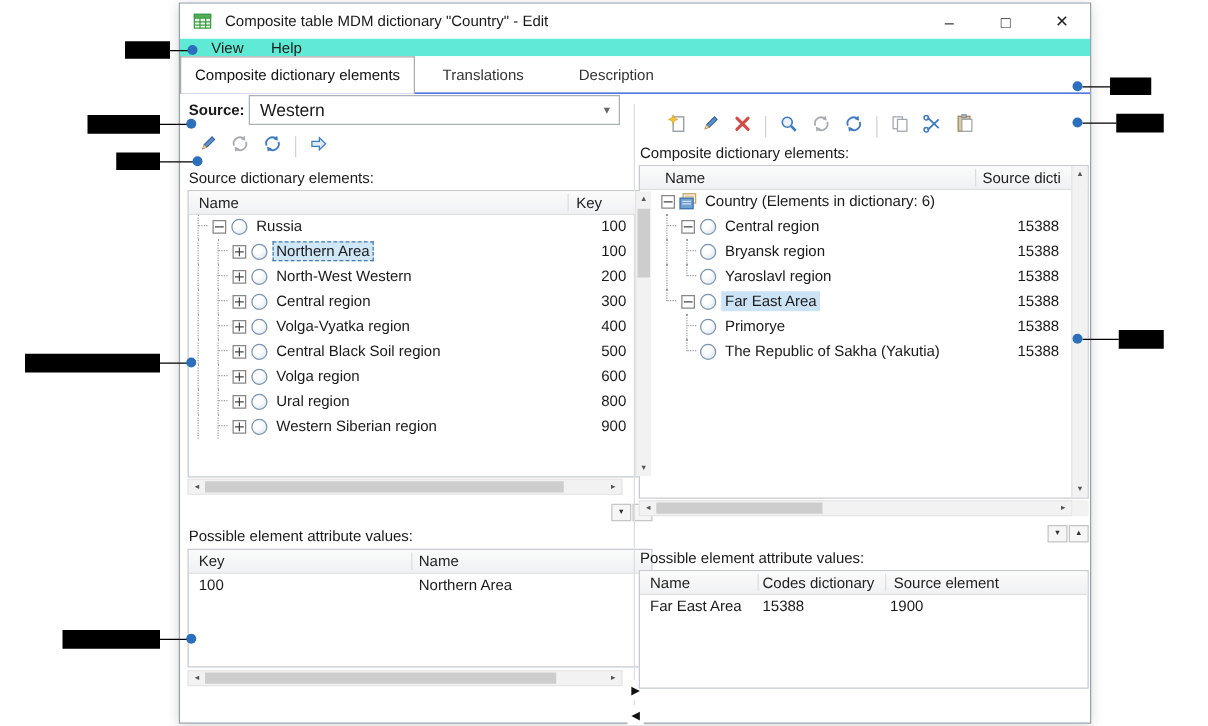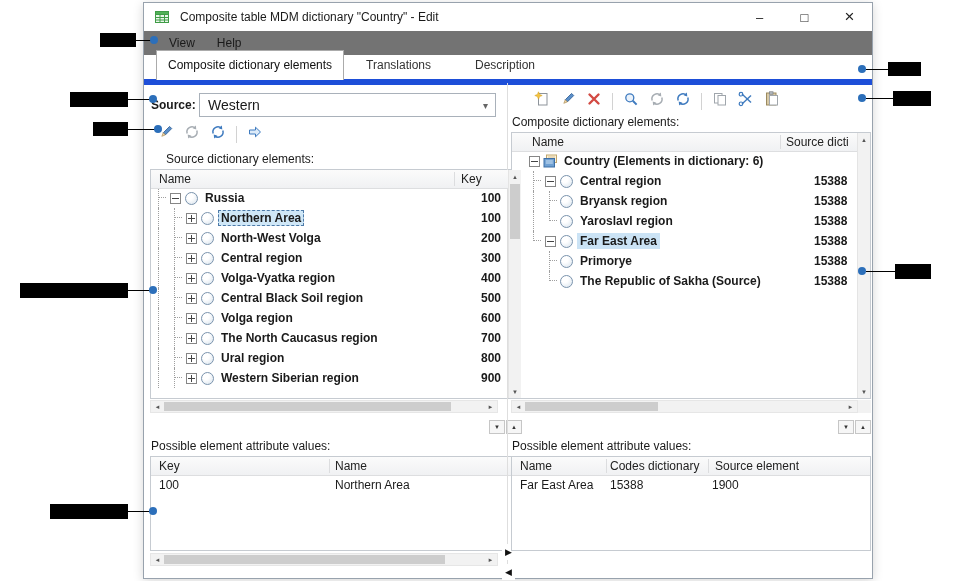--- a/index.html
+++ b/index.html
@@ -13,7 +13,7 @@
   .wctrls{margin-left:auto;display:flex;height:100%;}
   .wbtn{width:45px;display:flex;align-items:center;justify-content:center;font-size:13px;color:#222;}
   .wbtn.close{font-size:17px;}
-  .menubar{height:24px;background:#737373;display:flex;align-items:center;padding-left:14px;font-size:12px;}
+  .menubar{height:14px;background:#5eead4;display:flex;align-items:center;padding-left:14px;font-size:12px;}
   .mitem{padding:0 11px;height:100%;display:flex;align-items:center;}
   .tabstrip{height:30px;display:flex;align-items:flex-end;padding-left:12px;border-bottom:6px solid #1d4ed8;background:#fff;box-sizing:border-box;}
   .tab{font-size:12px;padding:7px 22px 7px;color:#333;white-space:nowrap;}

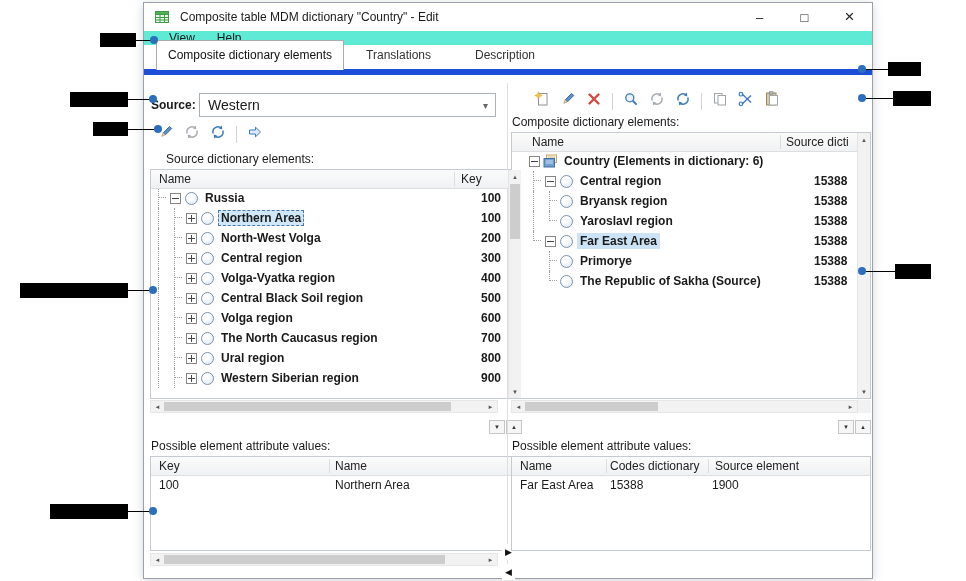--- a/index.html
+++ b/index.html
@@ -15,7 +15,7 @@
   .wbtn.close{font-size:17px;}
   .menubar{height:14px;background:#5eead4;display:flex;align-items:center;padding-left:14px;font-size:12px;}
   .mitem{padding:0 11px;height:100%;display:flex;align-items:center;}
-  .tabstrip{height:30px;display:flex;align-items:flex-end;padding-left:12px;border-bottom:6px solid #1d4ed8;background:#fff;box-sizing:border-box;}
+  .tabstrip{height:30px;display:flex;align-items:flex-end;padding-left:0;border-bottom:1px solid #1d4ed8;background:#fff;box-sizing:border-box;}
   .tab{font-size:12px;padding:7px 22px 7px;color:#333;white-space:nowrap;}
   .tab.active{border:1px solid #ababab;border-bottom:none;background:#fff;margin-bottom:-1px;padding:7px 11px 8px;color:#111;}
   

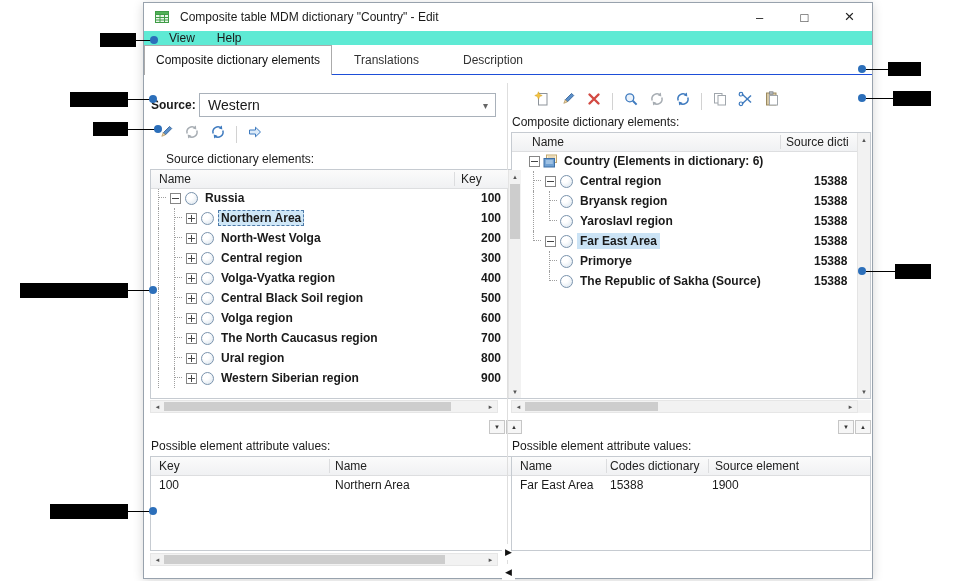--- a/index.html
+++ b/index.html
@@ -19,7 +19,7 @@
   .tab{font-size:12px;padding:7px 22px 7px;color:#333;white-space:nowrap;}
   .tab.active{border:1px solid #ababab;border-bottom:none;background:#fff;margin-bottom:-1px;padding:7px 11px 8px;color:#111;}
   
-  .lpanel{position:absolute;left:6px;top:81px;width:372px;height:497px;}
+  .lpanel{position:absolute;left:6px;top:64px;width:372px;height:497px;}
   .rpanel{position:absolute;left:367px;top:80px;width:360px;height:497px;}
   .ptitle{position:absolute;left:1px;font-size:12px;white-space:nowrap;}
   .srclabel{position:absolute;left:1px;top:14px;font-size:12px;font-weight:bold;}

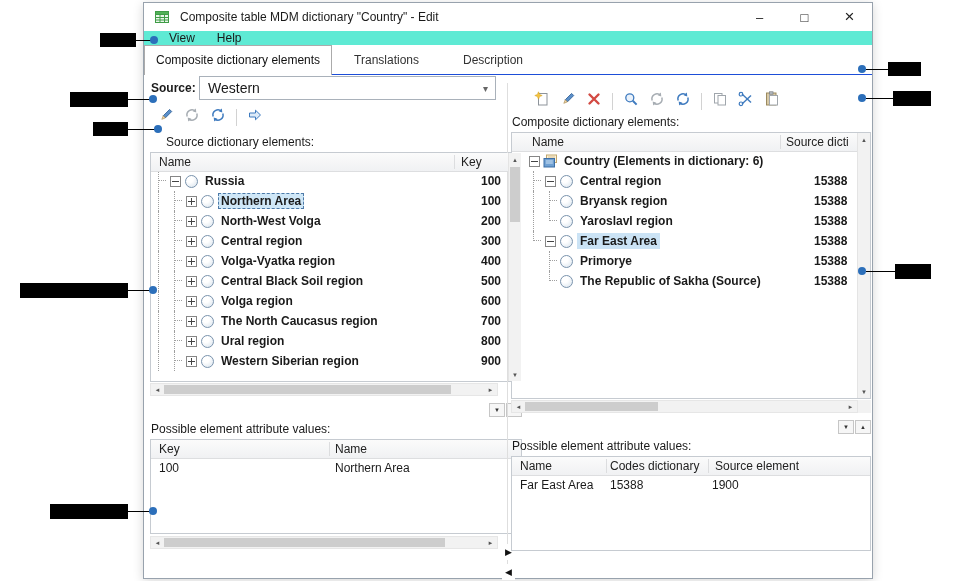--- a/index.html
+++ b/index.html
@@ -162,7 +162,7 @@
         </span>
       </div>
 
-      <span class="ptitle" style="top:68px;margin-left:15px;">Source dictionary elements:</span>
+      <span class="ptitle" style="top:68px;">Source dictionary elements:</span>
 
       <div class="tree" style="top:85px;height:230px;">
         <div class="thead">

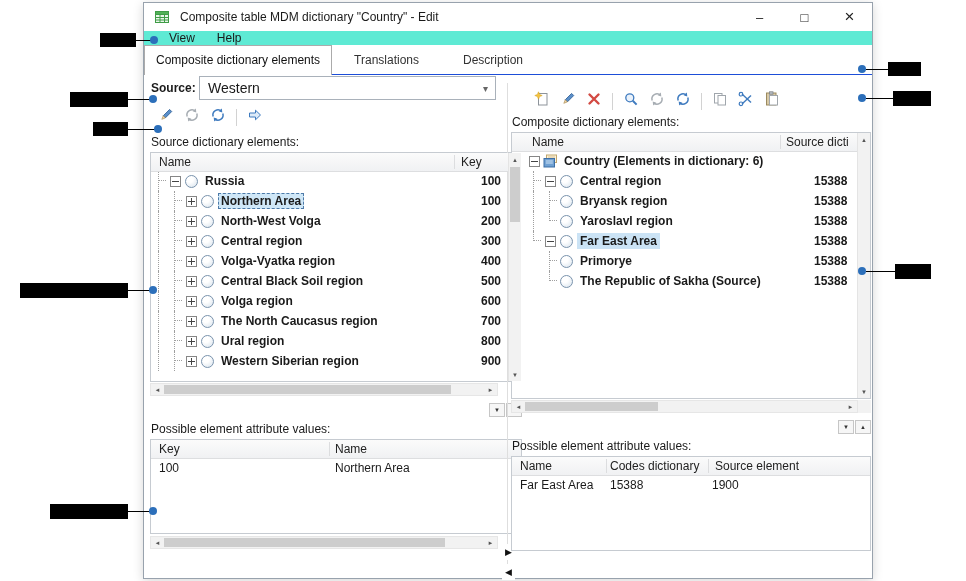--- a/index.html
+++ b/index.html
@@ -35,7 +35,7 @@
          border-bottom:1px solid #dddee0;font-size:12px;z-index:2;}
   .hcell{position:absolute;top:0;line-height:18px;white-space:nowrap;color:#222;}
   .vsep{position:absolute;top:2px;bottom:2px;width:1px;background:#dcdddf;}
-  .trows{position:absolute;top:18px;left:0;right:13px;bottom:0;overflow:hidden;font-weight:bold;}
+  .trows{position:absolute;top:18px;left:0;right:13px;bottom:0;overflow:hidden;}
   .trow{height:20px;display:flex;align-items:center;position:relative;white-space:nowrap;}
   .trow.pad{padding-left:14px;}
   .hatch{background:repeating-linear-gradient(45deg,rgba(0,0,0,0.09) 0px,rgba(0,0,0,0.09) 1px,transparent 1px,transparent 5px);}

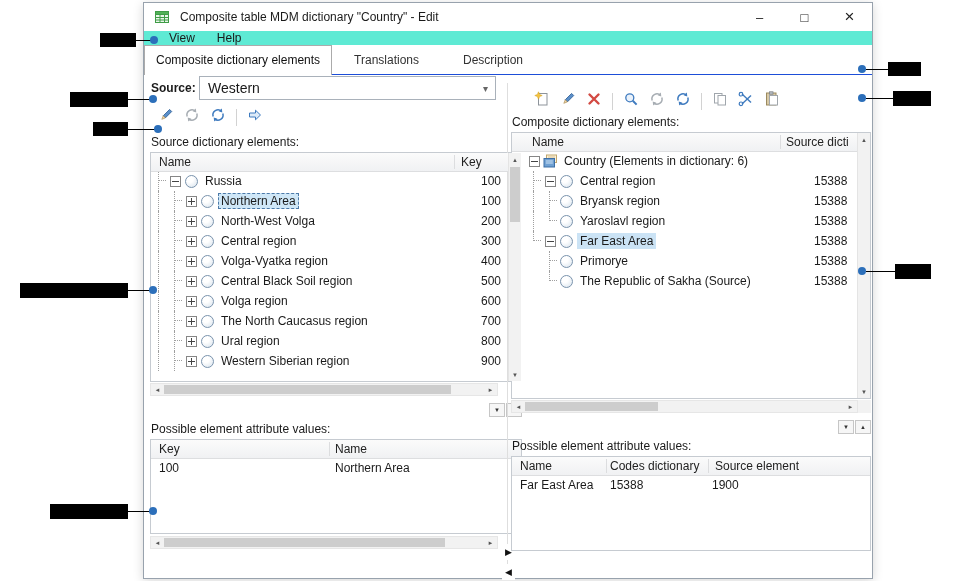--- a/index.html
+++ b/index.html
@@ -201,7 +201,7 @@
                 <span class="box plus"></span>
               </span>
             <span class="icon-circle"></span>
-            <span class="tlabel">North-West Volga</span>
+            <span class="tlabel">North-West Western</span>
             <span class="tkey">200</span>
           </div>
           <div class="trow">

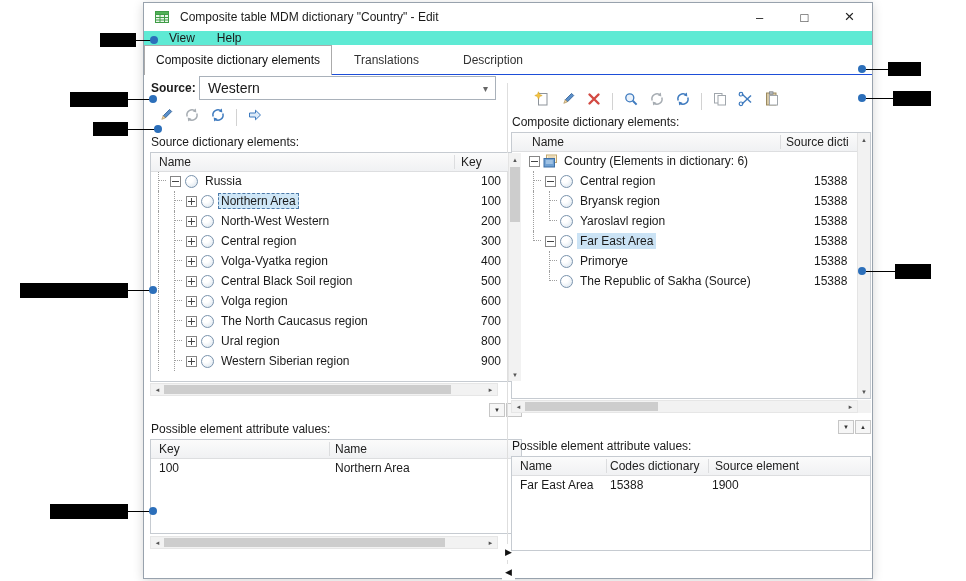--- a/index.html
+++ b/index.html
@@ -462,7 +462,7 @@
             <span class="cell"></span>
             <span class="cell l"></span>
             <span class="icon-circle"></span>
-            <span class="tlabel">The Republic of Sakha (Source)</span>
+            <span class="tlabel">The Republic of Sakha (Yakutia)</span>
             <span class="rkey">15388</span>
           </div>
         </div>

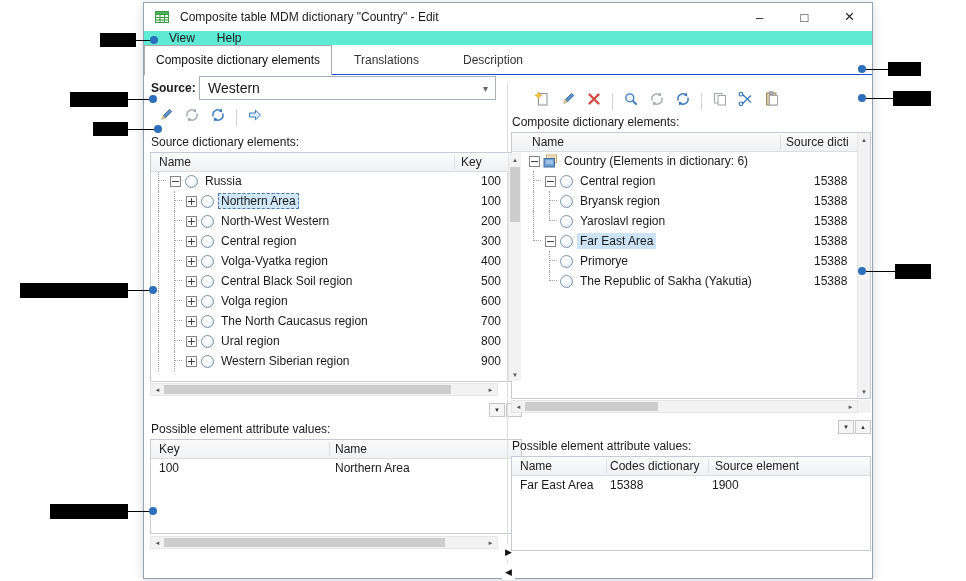--- a/index.html
+++ b/index.html
@@ -251,16 +251,6 @@
                 <span class="box plus"></span>
               </span>
             <span class="icon-circle"></span>
-            <span class="tlabel">The North Caucasus region</span>
-            <span class="tkey">700</span>
-          </div>
-          <div class="trow">
-            <span class="cell v"></span>
-              <span class="cell t"></span>
-            <span class="cell exp">
-                <span class="box plus"></span>
-              </span>
-            <span class="icon-circle"></span>
             <span class="tlabel">Ural region</span>
             <span class="tkey">800</span>
           </div>

